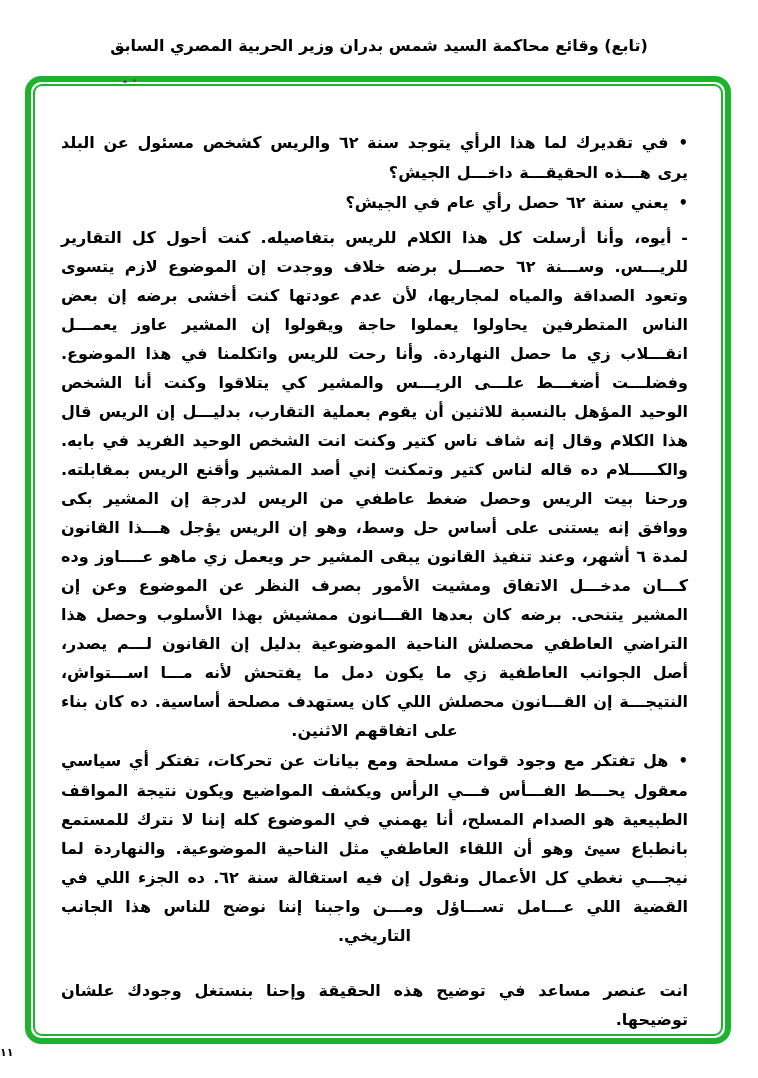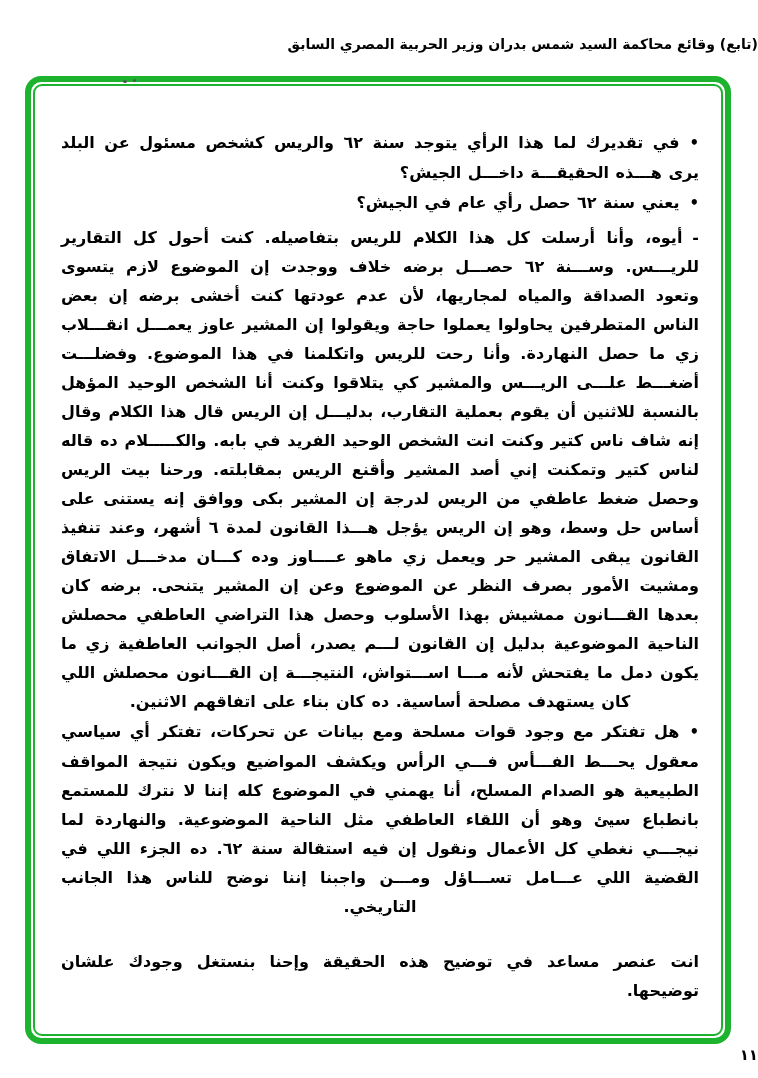--- a/index.html
+++ b/index.html
@@ -11,8 +11,8 @@
   }
   .header {
     position:absolute; top:36px; left:0; width:758px;
-    text-align:right; direction:rtl;
-    font-size:14px; font-weight:bold; color:#000;
+    text-align:center; direction:rtl;
+    font-size:16px; font-weight:bold; color:#000;
   }
   .frame {
     position:absolute; left:25px; top:76px;

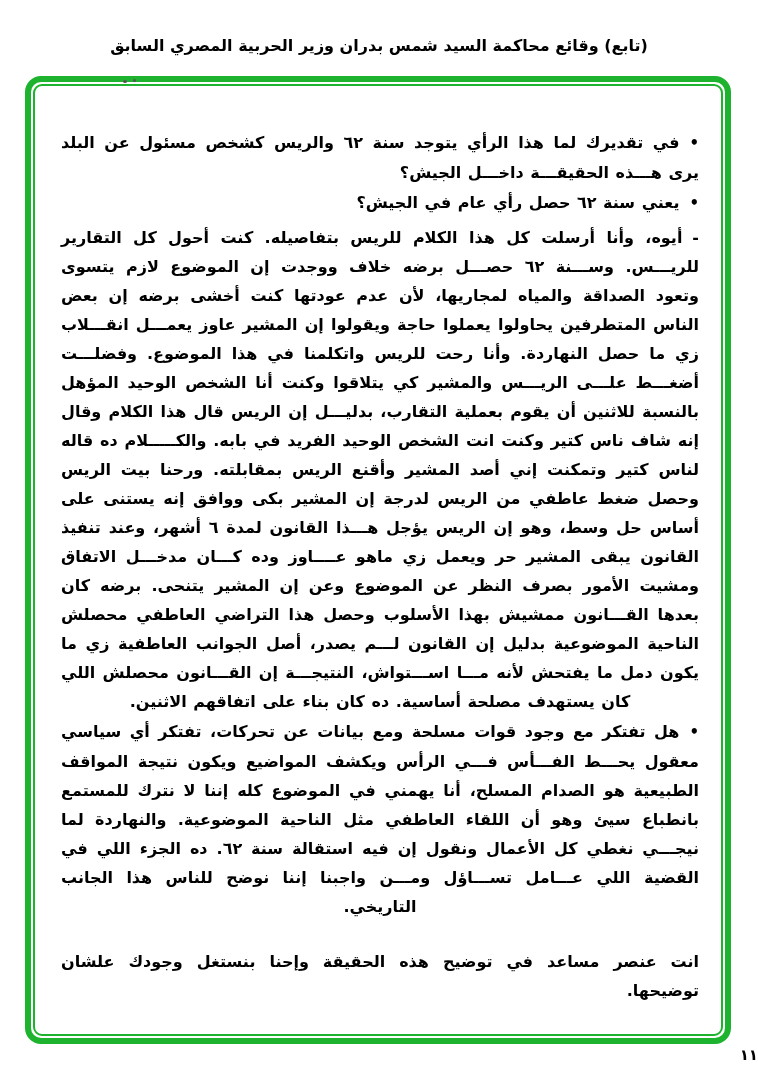--- a/index.html
+++ b/index.html
@@ -29,7 +29,7 @@
   }
   .content {
     position:absolute; inset:0;
-    padding:42px 22px 0 26px;
+    padding:42px 33px 0 26px;
     box-sizing:border-box;
     direction:rtl;
   }

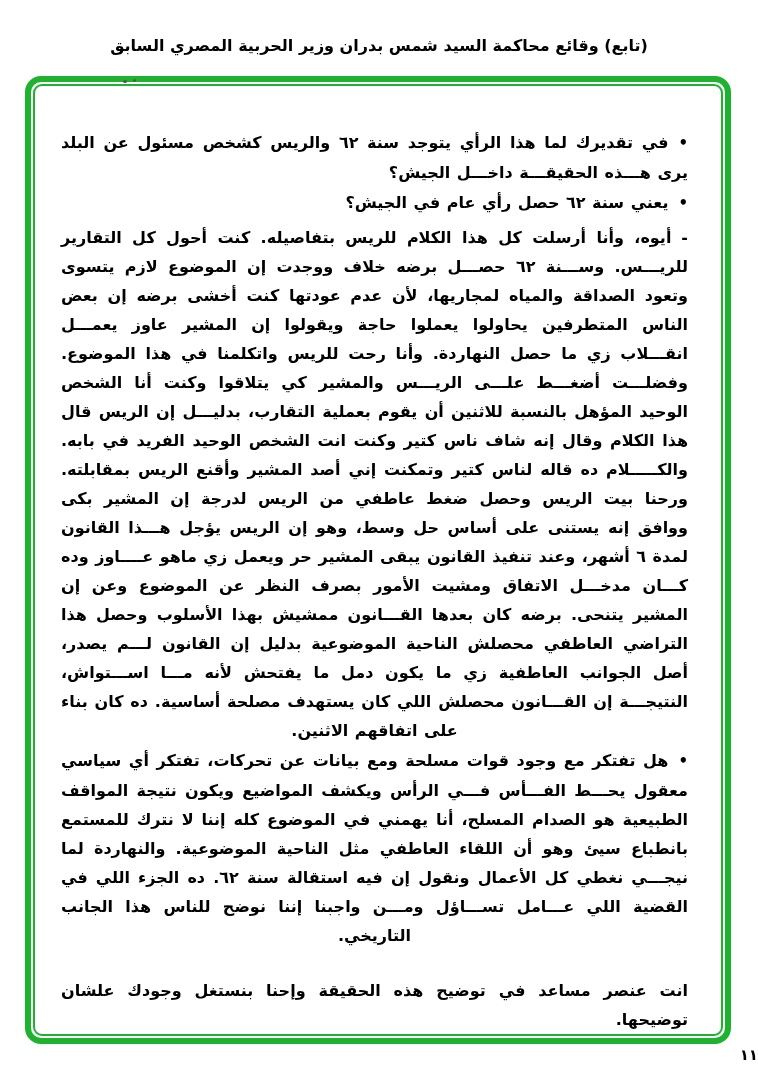--- a/index.html
+++ b/index.html
@@ -57,8 +57,8 @@
   .artifact.a2 { left:133px; top:79px; width:3px; height:3px; }
   .page-number {
     position:absolute; top:1046px; left:0; width:758px;
-    text-align:right; direction:rtl;
-    font-size:15px; font-weight:bold; color:#000;
+    text-align:left; direction:rtl;
+    font-size:11px; font-weight:bold; color:#000;
   }
 </style>
 </head>

